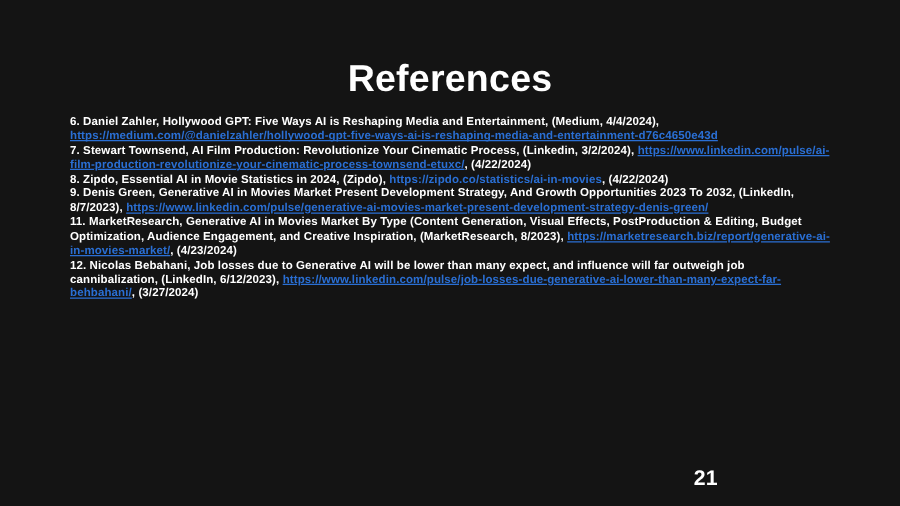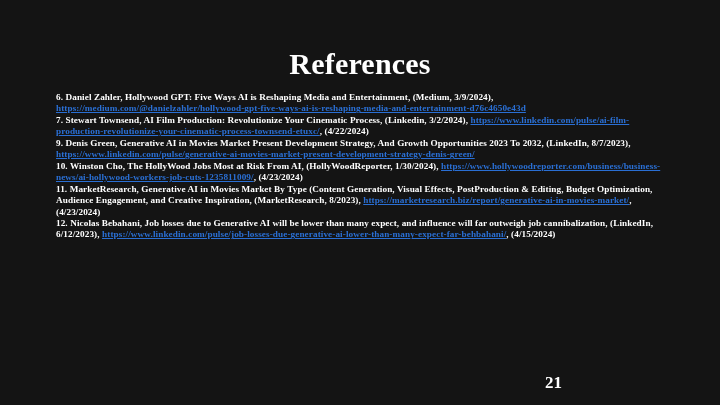--- a/index.html
+++ b/index.html
@@ -21,7 +21,6 @@
     height: 405px;
     background: #141414;
     box-sizing: border-box;
-    font-family: Liberation Serif, serif;
   }
   .slide-title {
     position: absolute;

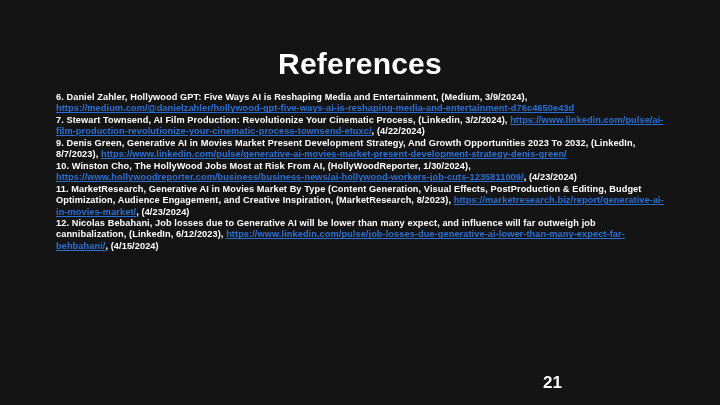--- a/index.html
+++ b/index.html
@@ -83,7 +83,7 @@
   <h1 class="slide-title">References</h1>
 
   <div class="refs-body" id="refs-body">
-      <span class="ref-entry"><span>6. Daniel Zahler, Hollywood GPT: Five Ways AI is Reshaping Media and Entertainment, (Medium, 3/9/2024), </span><span class="ref-link">https://medium.com/@danielzahler/hollywood-gpt-five-ways-ai-is-reshaping-media-and-entertainment-d76c4650e43d</span></span>
+      <span class="ref-entry"><span>6. Daniel Zahler, Hollywood GPT: Five Ways AI is Reshaping Media and Entertainment, (Medium, 4/4/2024), </span><span class="ref-link">https://medium.com/@danielzahler/hollywood-gpt-five-ways-ai-is-reshaping-media-and-entertainment-d76c4650e43d</span></span>
       <span class="ref-entry"><span>7. Stewart Townsend, AI Film Production: Revolutionize Your Cinematic Process, (Linkedin, 3/2/2024), </span><span class="ref-link">https://www.linkedin.com/pulse/ai-film-production-revolutionize-your-cinematic-process-townsend-etuxc/</span><span>, (4/22/2024)</span></span>
       <span class="ref-entry"><span>9. Denis Green, Generative AI in Movies Market Present Development Strategy, And Growth Opportunities 2023 To 2032, (LinkedIn, 8/7/2023), </span><span class="ref-link">https://www.linkedin.com/pulse/generative-ai-movies-market-present-development-strategy-denis-green/</span></span>
       <span class="ref-entry"><span>10. Winston Cho, The HollyWood Jobs Most at Risk From AI, (HollyWoodReporter, 1/30/2024), </span><span class="ref-link">https://www.hollywoodreporter.com/business/business-news/ai-hollywood-workers-job-cuts-1235811009/</span><span>, (4/23/2024)</span></span>

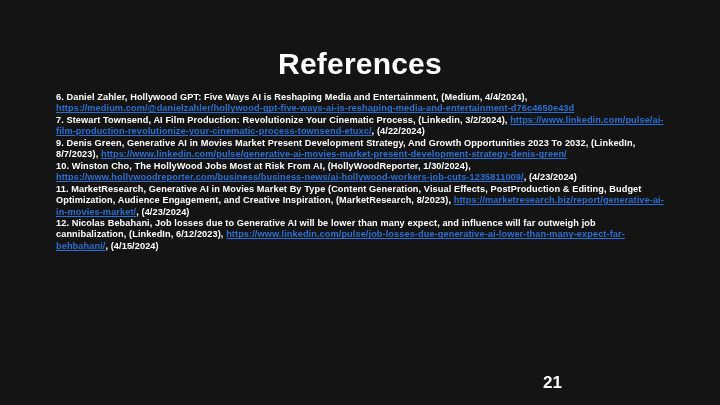--- a/index.html
+++ b/index.html
@@ -85,6 +85,7 @@
   <div class="refs-body" id="refs-body">
       <span class="ref-entry"><span>6. Daniel Zahler, Hollywood GPT: Five Ways AI is Reshaping Media and Entertainment, (Medium, 4/4/2024), </span><span class="ref-link">https://medium.com/@danielzahler/hollywood-gpt-five-ways-ai-is-reshaping-media-and-entertainment-d76c4650e43d</span></span>
       <span class="ref-entry"><span>7. Stewart Townsend, AI Film Production: Revolutionize Your Cinematic Process, (Linkedin, 3/2/2024), </span><span class="ref-link">https://www.linkedin.com/pulse/ai-film-production-revolutionize-your-cinematic-process-townsend-etuxc/</span><span>, (4/22/2024)</span></span>
+      <span class="ref-entry"><span>8. Zipdo, Essential AI in Movie Statistics in 2024, (Zipdo), </span><span class="ref-link no-underline">https://zipdo.co/statistics/ai-in-movies</span><span>, (4/22/2024)</span></span>
       <span class="ref-entry"><span>9. Denis Green, Generative AI in Movies Market Present Development Strategy, And Growth Opportunities 2023 To 2032, (LinkedIn, 8/7/2023), </span><span class="ref-link">https://www.linkedin.com/pulse/generative-ai-movies-market-present-development-strategy-denis-green/</span></span>
       <span class="ref-entry"><span>10. Winston Cho, The HollyWood Jobs Most at Risk From AI, (HollyWoodReporter, 1/30/2024), </span><span class="ref-link">https://www.hollywoodreporter.com/business/business-news/ai-hollywood-workers-job-cuts-1235811009/</span><span>, (4/23/2024)</span></span>
       <span class="ref-entry"><span>11. MarketResearch, Generative AI in Movies Market By Type (Content Generation, Visual Effects, PostProduction &amp; Editing, Budget Optimization, Audience Engagement, and Creative Inspiration, (MarketResearch, 8/2023), </span><span class="ref-link">https://marketresearch.biz/report/generative-ai-in-movies-market/</span><span>, (4/23/2024)</span></span>

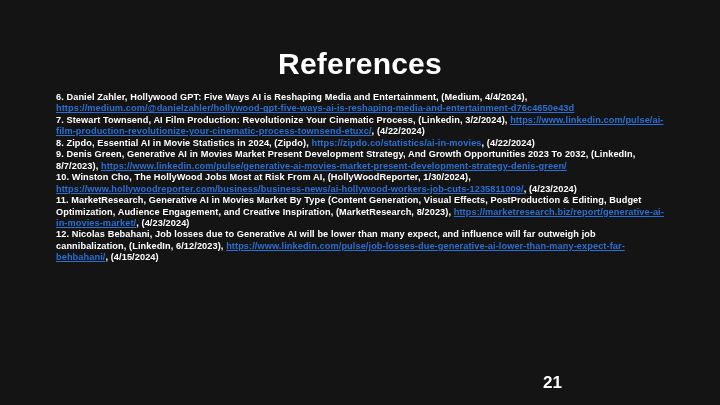--- a/index.html
+++ b/index.html
@@ -87,7 +87,6 @@
       <span class="ref-entry"><span>7. Stewart Townsend, AI Film Production: Revolutionize Your Cinematic Process, (Linkedin, 3/2/2024), </span><span class="ref-link">https://www.linkedin.com/pulse/ai-film-production-revolutionize-your-cinematic-process-townsend-etuxc/</span><span>, (4/22/2024)</span></span>
       <span class="ref-entry"><span>8. Zipdo, Essential AI in Movie Statistics in 2024, (Zipdo), </span><span class="ref-link no-underline">https://zipdo.co/statistics/ai-in-movies</span><span>, (4/22/2024)</span></span>
       <span class="ref-entry"><span>9. Denis Green, Generative AI in Movies Market Present Development Strategy, And Growth Opportunities 2023 To 2032, (LinkedIn, 8/7/2023), </span><span class="ref-link">https://www.linkedin.com/pulse/generative-ai-movies-market-present-development-strategy-denis-green/</span></span>
-      <span class="ref-entry"><span>10. Winston Cho, The HollyWood Jobs Most at Risk From AI, (HollyWoodReporter, 1/30/2024), </span><span class="ref-link">https://www.hollywoodreporter.com/business/business-news/ai-hollywood-workers-job-cuts-1235811009/</span><span>, (4/23/2024)</span></span>
       <span class="ref-entry"><span>11. MarketResearch, Generative AI in Movies Market By Type (Content Generation, Visual Effects, PostProduction &amp; Editing, Budget Optimization, Audience Engagement, and Creative Inspiration, (MarketResearch, 8/2023), </span><span class="ref-link">https://marketresearch.biz/report/generative-ai-in-movies-market/</span><span>, (4/23/2024)</span></span>
       <span class="ref-entry"><span>12. Nicolas Bebahani, Job losses due to Generative AI will be lower than many expect, and influence will far outweigh job cannibalization, (LinkedIn, 6/12/2023), </span><span class="ref-link">https://www.linkedin.com/pulse/job-losses-due-generative-ai-lower-than-many-expect-far-behbahani/</span><span>, (4/15/2024)</span></span>
     </div>

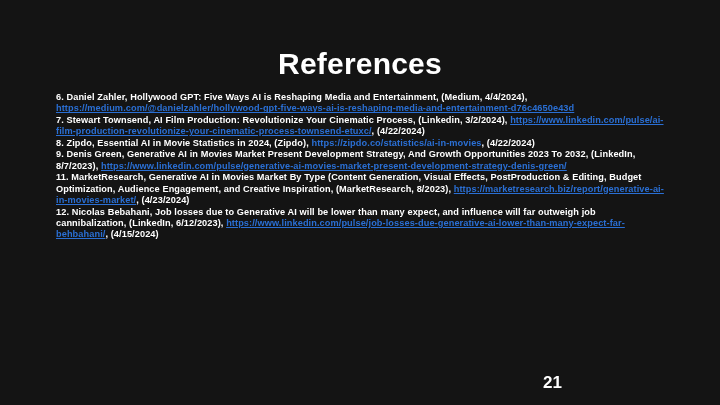--- a/index.html
+++ b/index.html
@@ -88,7 +88,7 @@
       <span class="ref-entry"><span>8. Zipdo, Essential AI in Movie Statistics in 2024, (Zipdo), </span><span class="ref-link no-underline">https://zipdo.co/statistics/ai-in-movies</span><span>, (4/22/2024)</span></span>
       <span class="ref-entry"><span>9. Denis Green, Generative AI in Movies Market Present Development Strategy, And Growth Opportunities 2023 To 2032, (LinkedIn, 8/7/2023), </span><span class="ref-link">https://www.linkedin.com/pulse/generative-ai-movies-market-present-development-strategy-denis-green/</span></span>
       <span class="ref-entry"><span>11. MarketResearch, Generative AI in Movies Market By Type (Content Generation, Visual Effects, PostProduction &amp; Editing, Budget Optimization, Audience Engagement, and Creative Inspiration, (MarketResearch, 8/2023), </span><span class="ref-link">https://marketresearch.biz/report/generative-ai-in-movies-market/</span><span>, (4/23/2024)</span></span>
-      <span class="ref-entry"><span>12. Nicolas Bebahani, Job losses due to Generative AI will be lower than many expect, and influence will far outweigh job cannibalization, (LinkedIn, 6/12/2023), </span><span class="ref-link">https://www.linkedin.com/pulse/job-losses-due-generative-ai-lower-than-many-expect-far-behbahani/</span><span>, (4/15/2024)</span></span>
+      <span class="ref-entry"><span>12. Nicolas Bebahani, Job losses due to Generative AI will be lower than many expect, and influence will far outweigh job cannibalization, (LinkedIn, 6/12/2023), </span><span class="ref-link">https://www.linkedin.com/pulse/job-losses-due-generative-ai-lower-than-many-expect-far-behbahani/</span><span>, (3/27/2024)</span></span>
     </div>
 
   <div class="page-number">21</div>

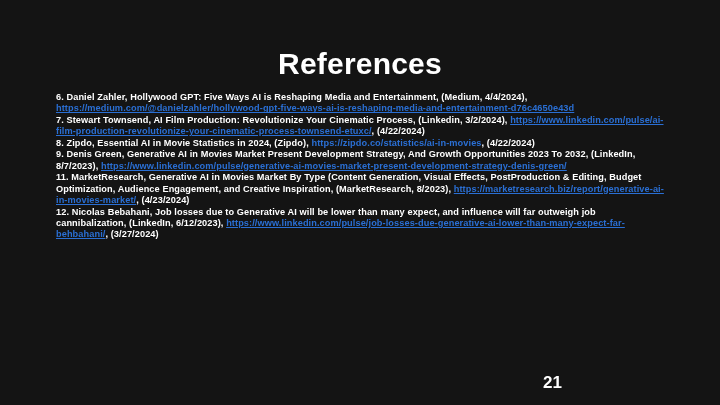--- a/index.html
+++ b/index.html
@@ -67,7 +67,7 @@
   }
   .page-number {
     position: absolute;
-    right: 34px;
+    right: 22px;
     bottom: 14px;
     color: #ffffff;
     font-size: 17px;

